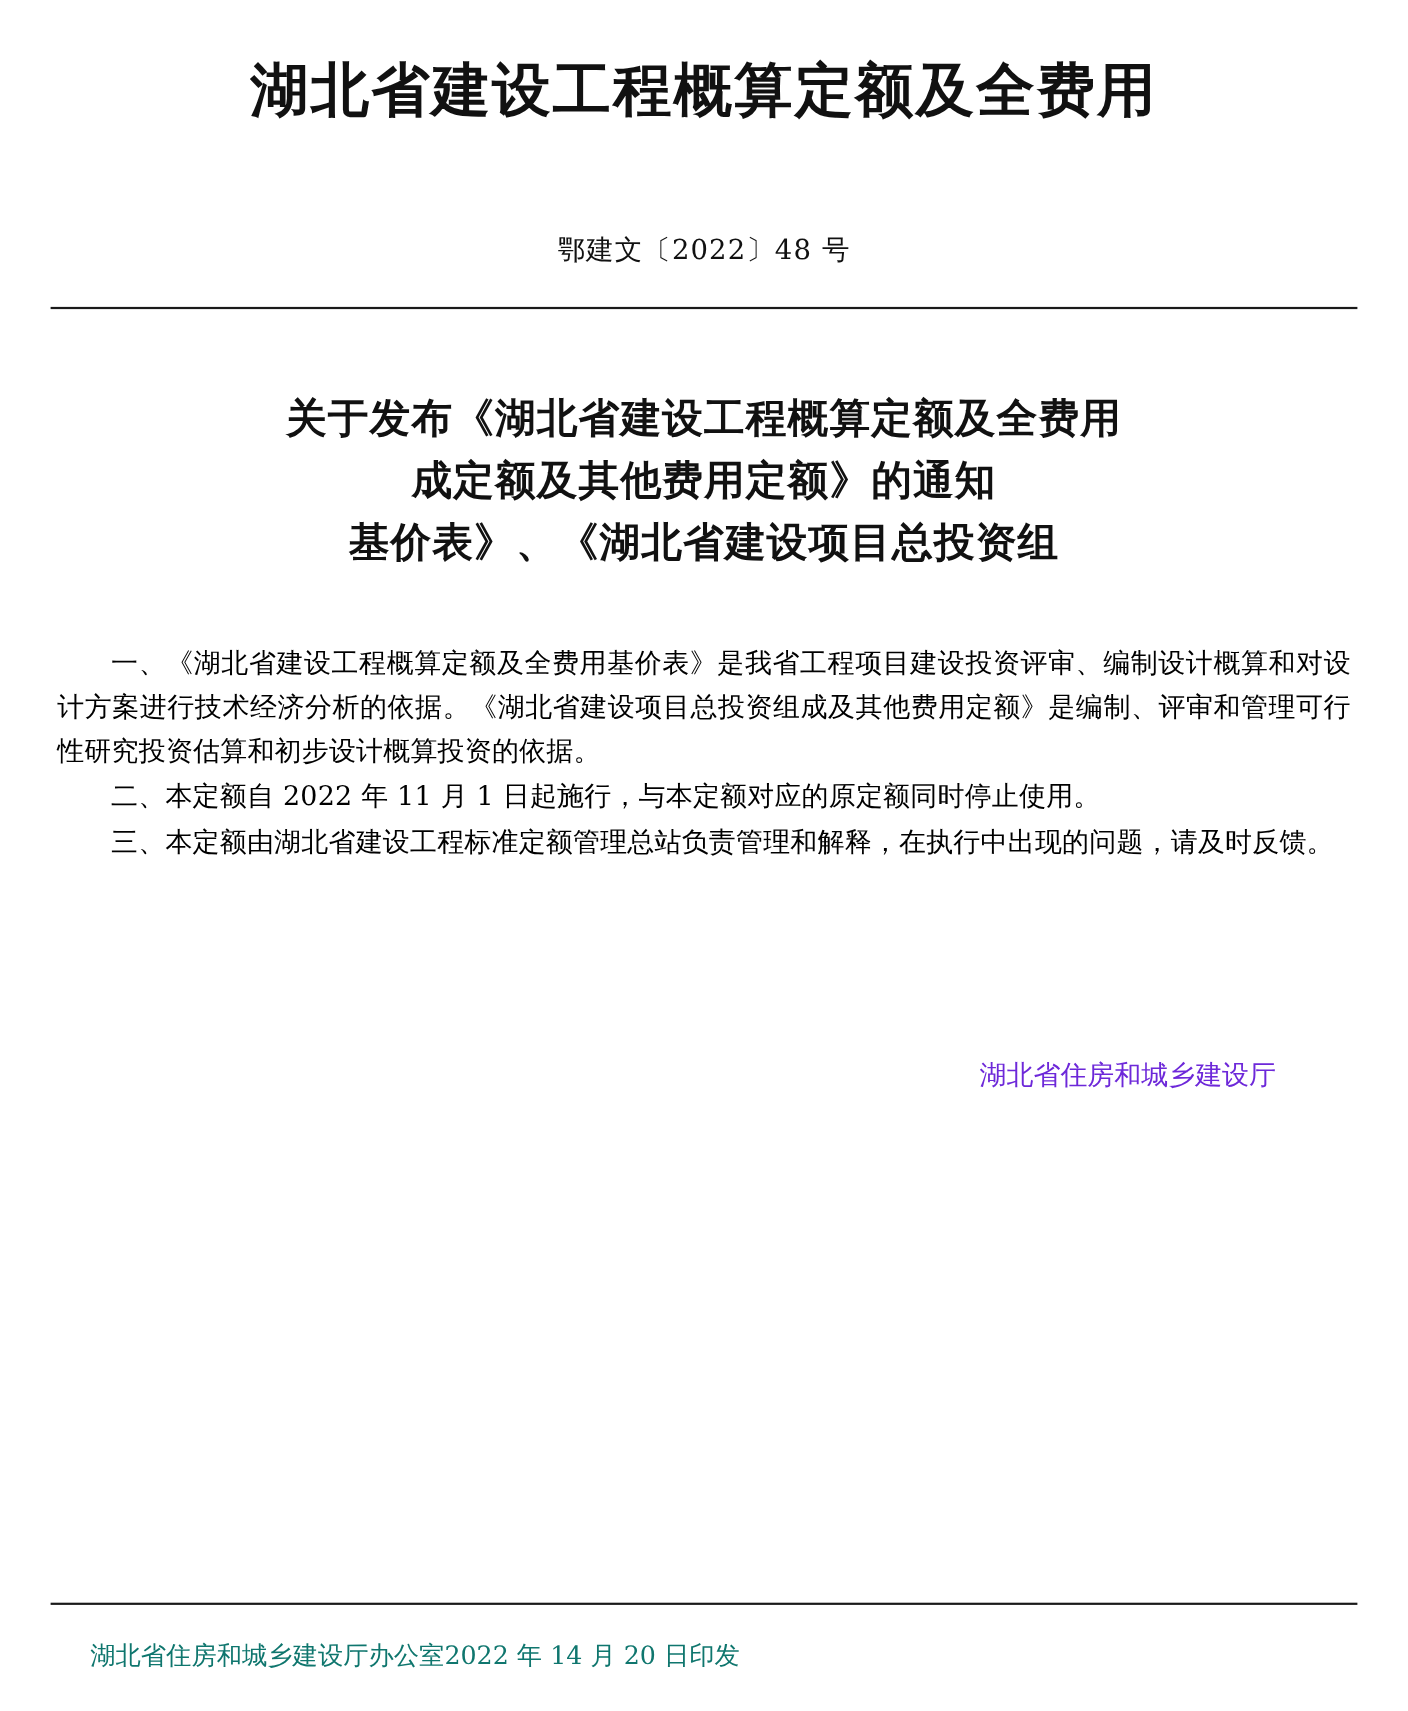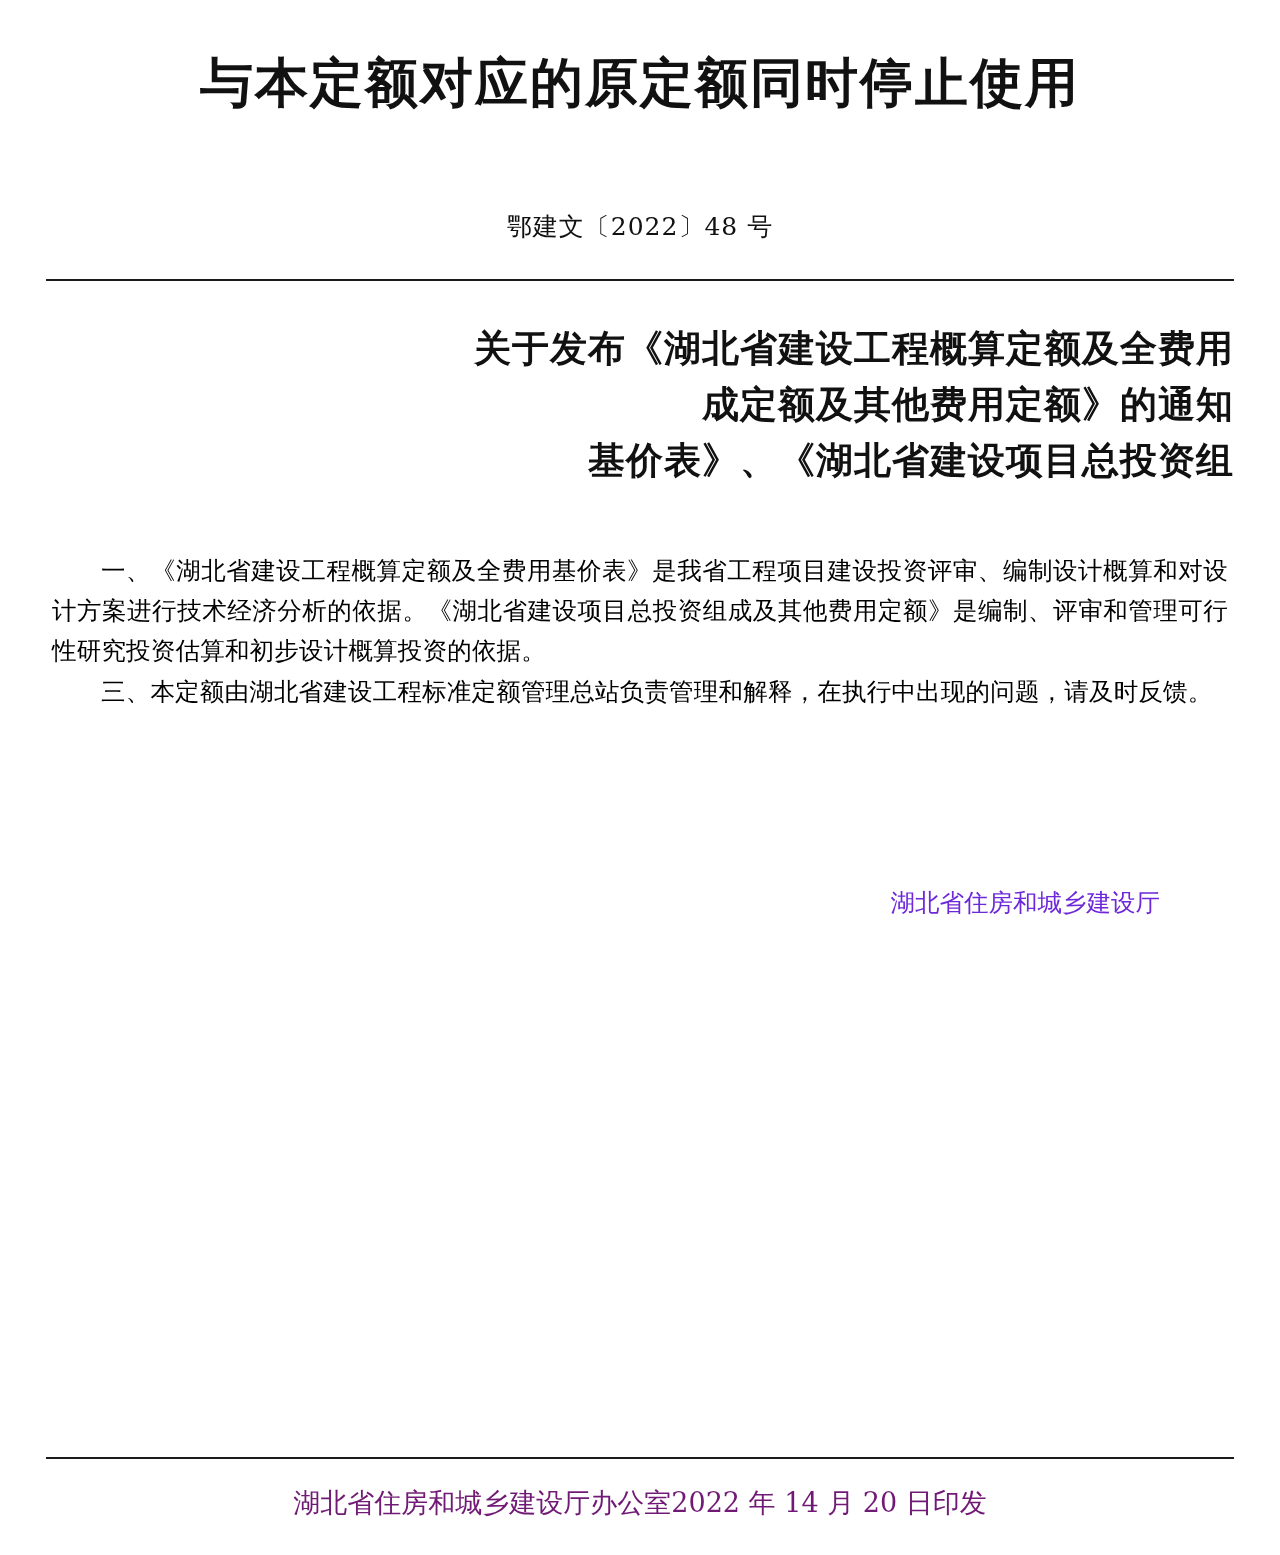--- a/index.html
+++ b/index.html
@@ -123,7 +123,7 @@
 <div class="page">
 
   <div class="masthead">
-    <div class="masthead-title">与本定额对应的原定额同时停止使用</div>
+    <div class="masthead-title">湖北省建设工程概算定额及全费用</div>
   </div>
 
   <div class="doc-number">鄂建文〔2022〕48 号</div>

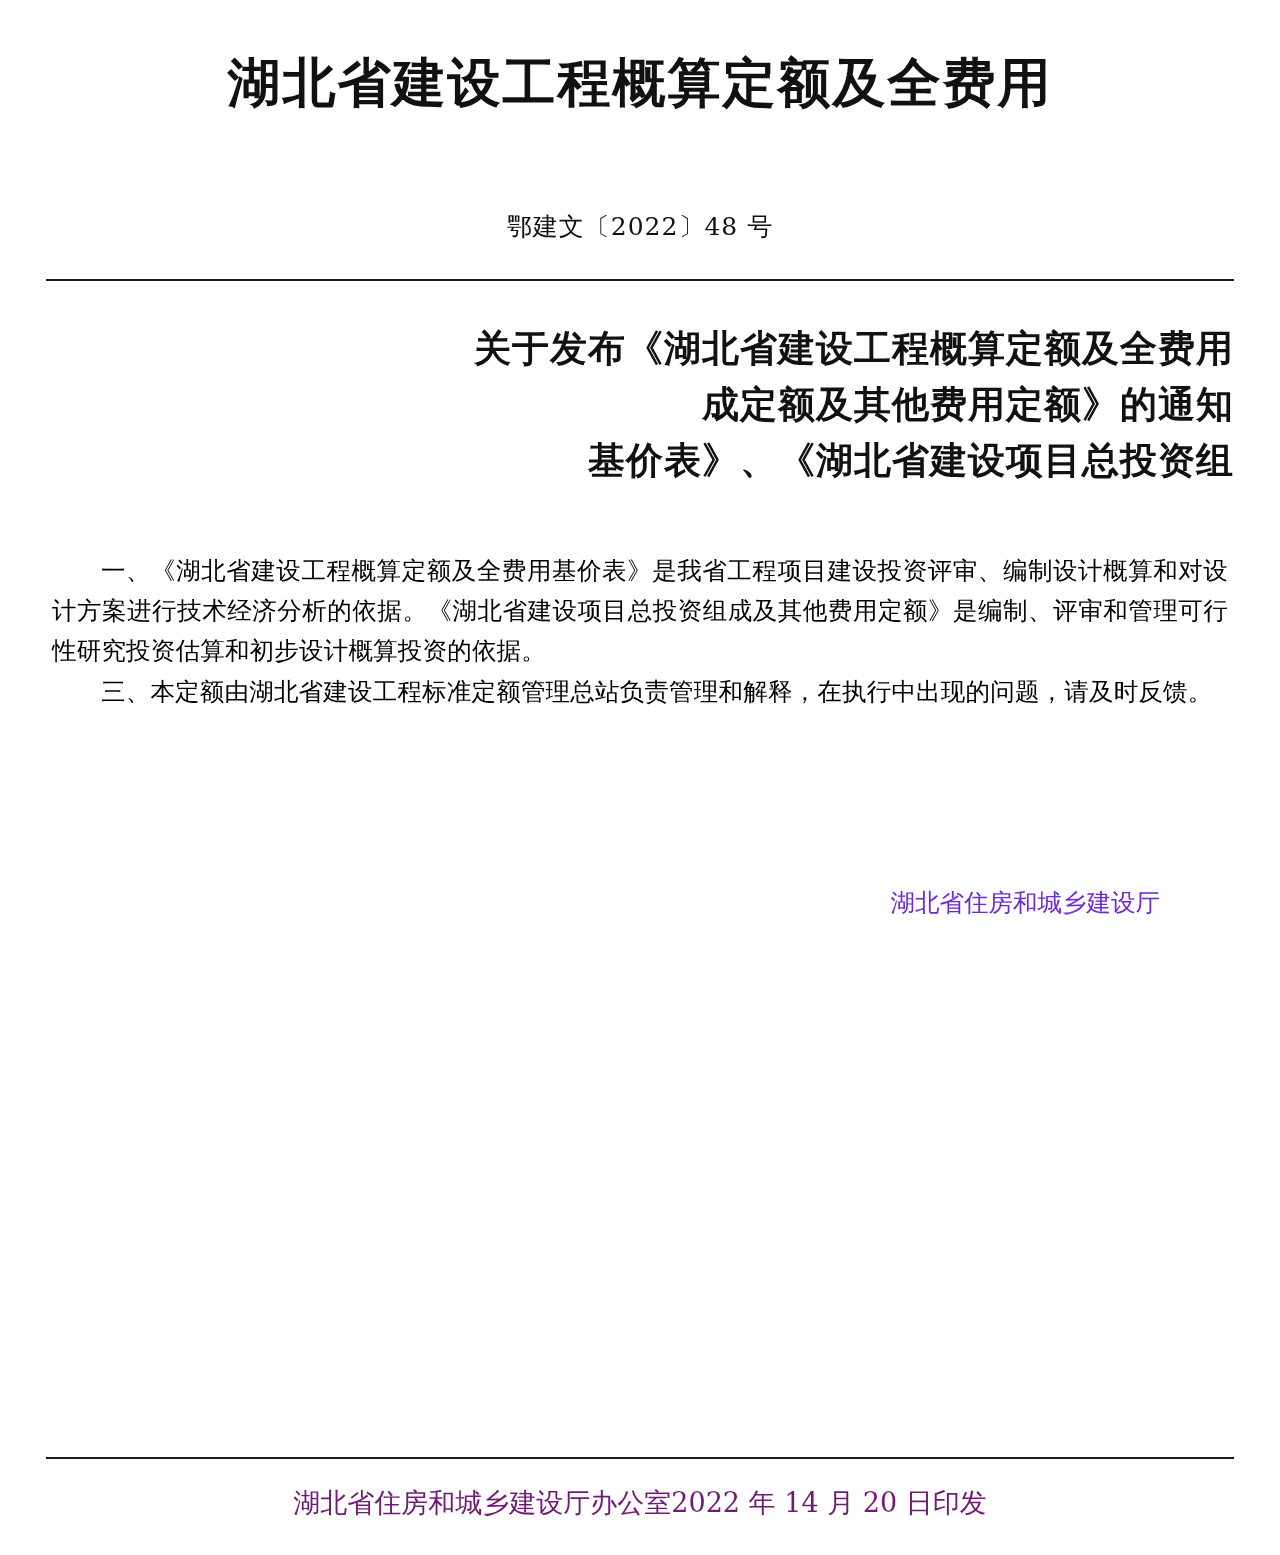--- a/index.html
+++ b/index.html
@@ -57,8 +57,8 @@
 
   
   .doc-title {
-    margin-top: 40px;
-    text-align: right;
+    margin-top: 72px;
+    text-align: center;
     font-family: "DejaVu Sans", "Liberation Sans", sans-serif;
     font-weight: bold;
     font-size: 37px;

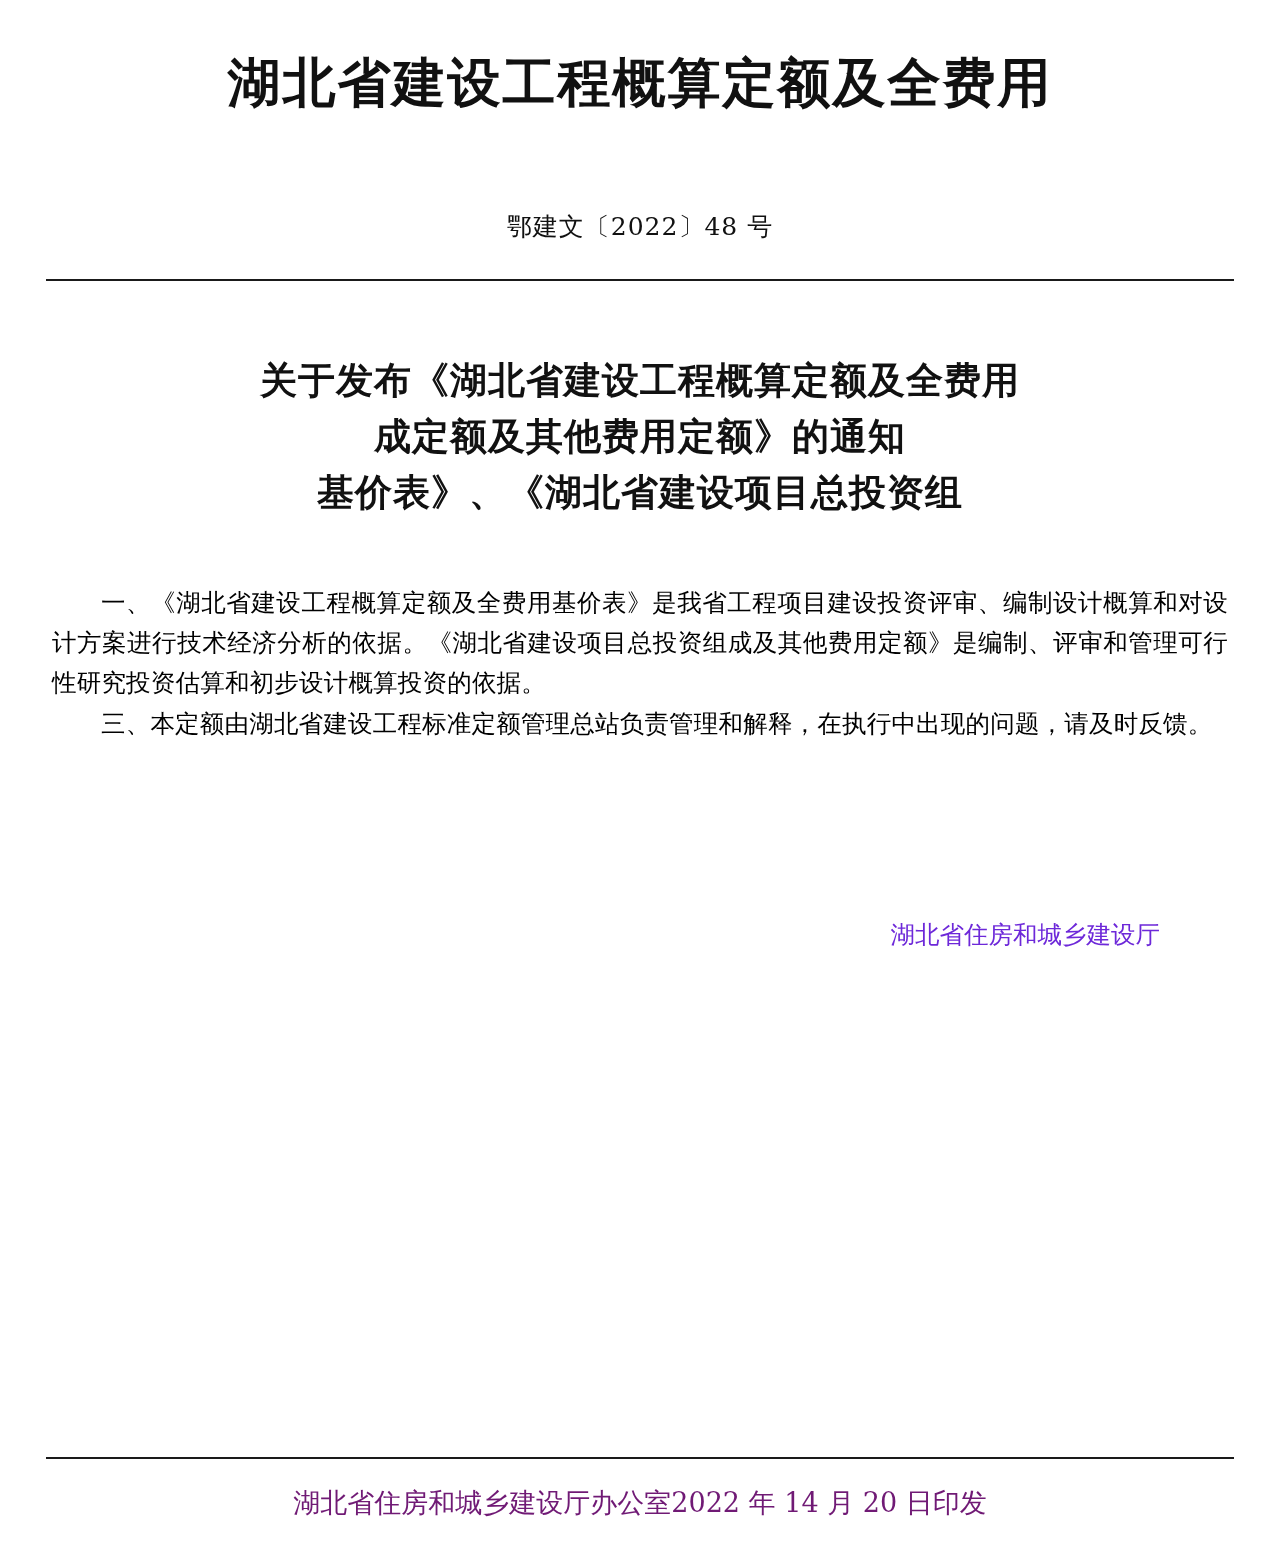--- a/index.html
+++ b/index.html
@@ -138,6 +138,7 @@
 
   <div class="body-text">
     <p class="indent">一、《湖北省建设工程概算定额及全费用基价表》是我省工程项目建设投资评审、编制设计概算和对设计方案进行技术经济分析的依据。《湖北省建设项目总投资组成及其他费用定额》是编制、评审和管理可行性研究投资估算和初步设计概算投资的依据。</p>
+    <p class="indent">二、本定额自 2022 年 11 月 1 日起施行，与本定额对应的原定额同时停止使用。</p>
     <p class="indent">三、本定额由湖北省建设工程标准定额管理总站负责管理和解释，在执行中出现的问题，请及时反馈。</p>
   </div>
 

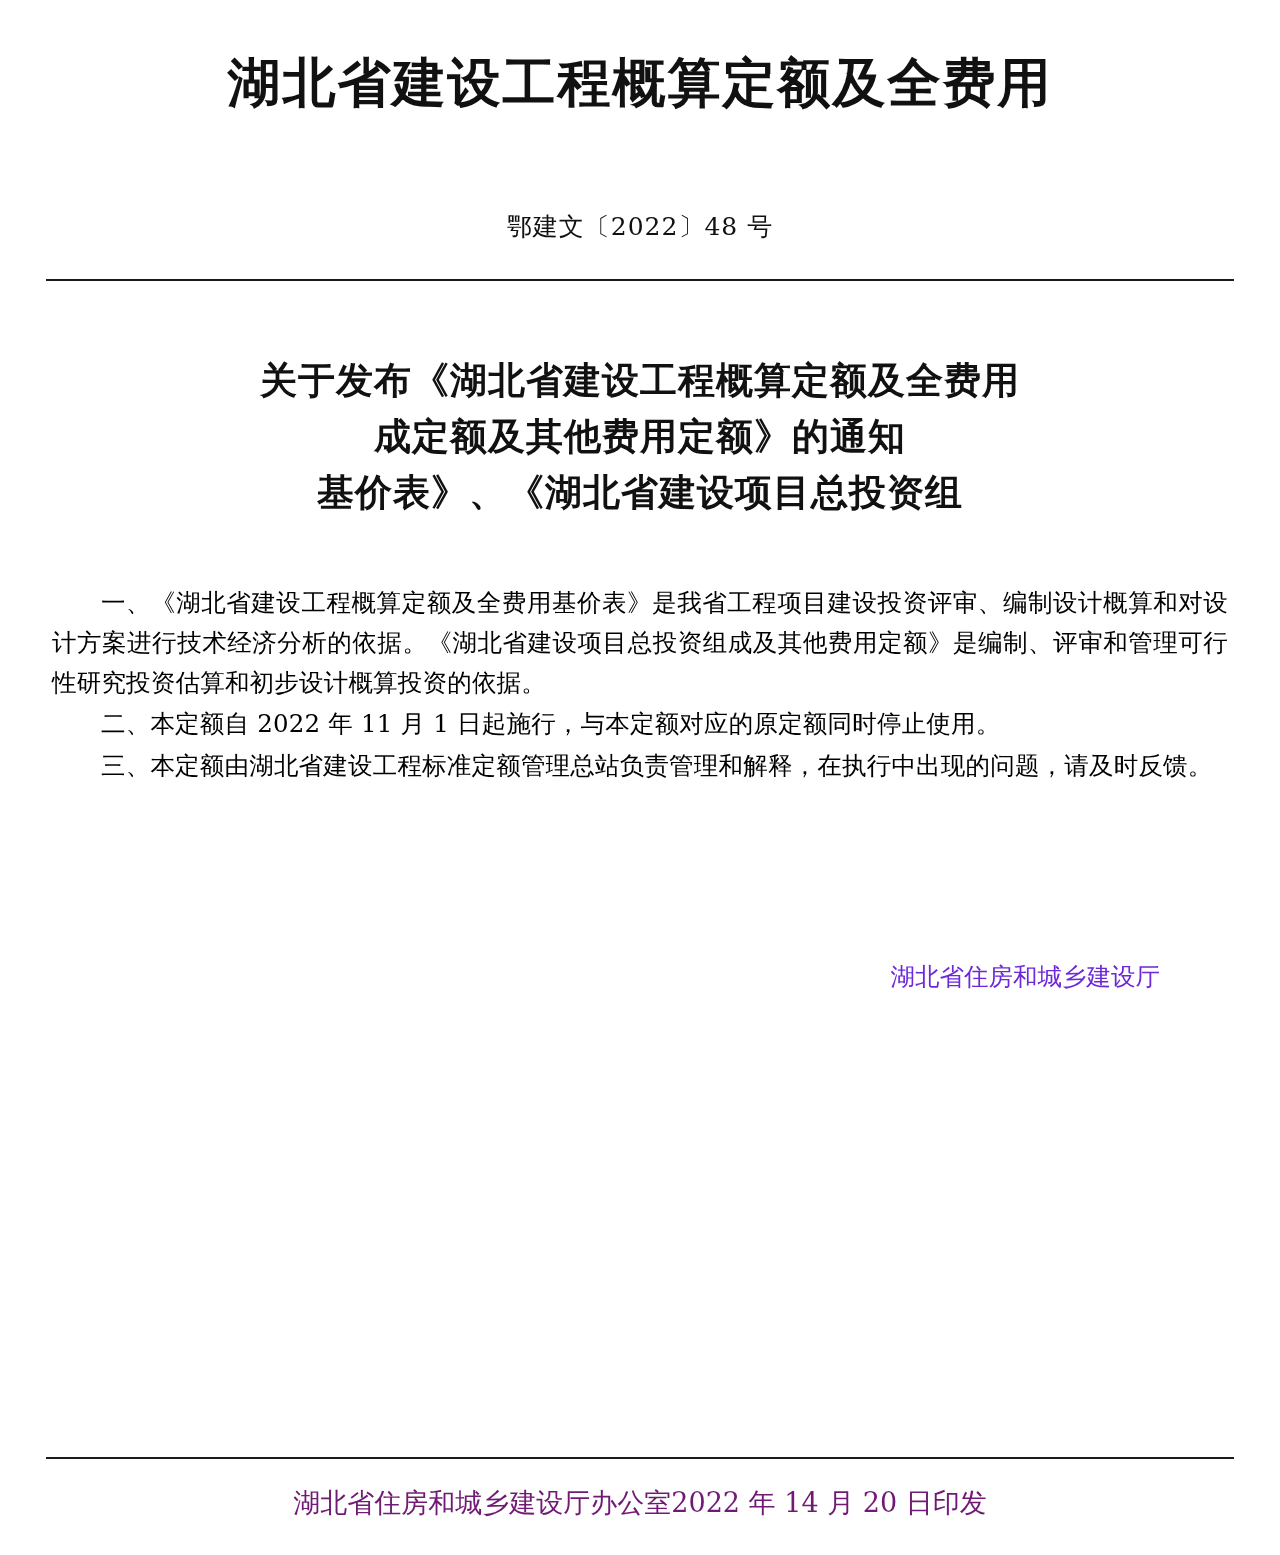--- a/index.html
+++ b/index.html
@@ -112,9 +112,9 @@
     right: 82px;
     bottom: 34px;
     display: flex;
-    justify-content: center;
-    font-size: 27px;
-    color: #701a75;
+    justify-content: flex-start;
+    font-size: 23px;
+    color: #0f766e;
   }
 </style>
 </head>

